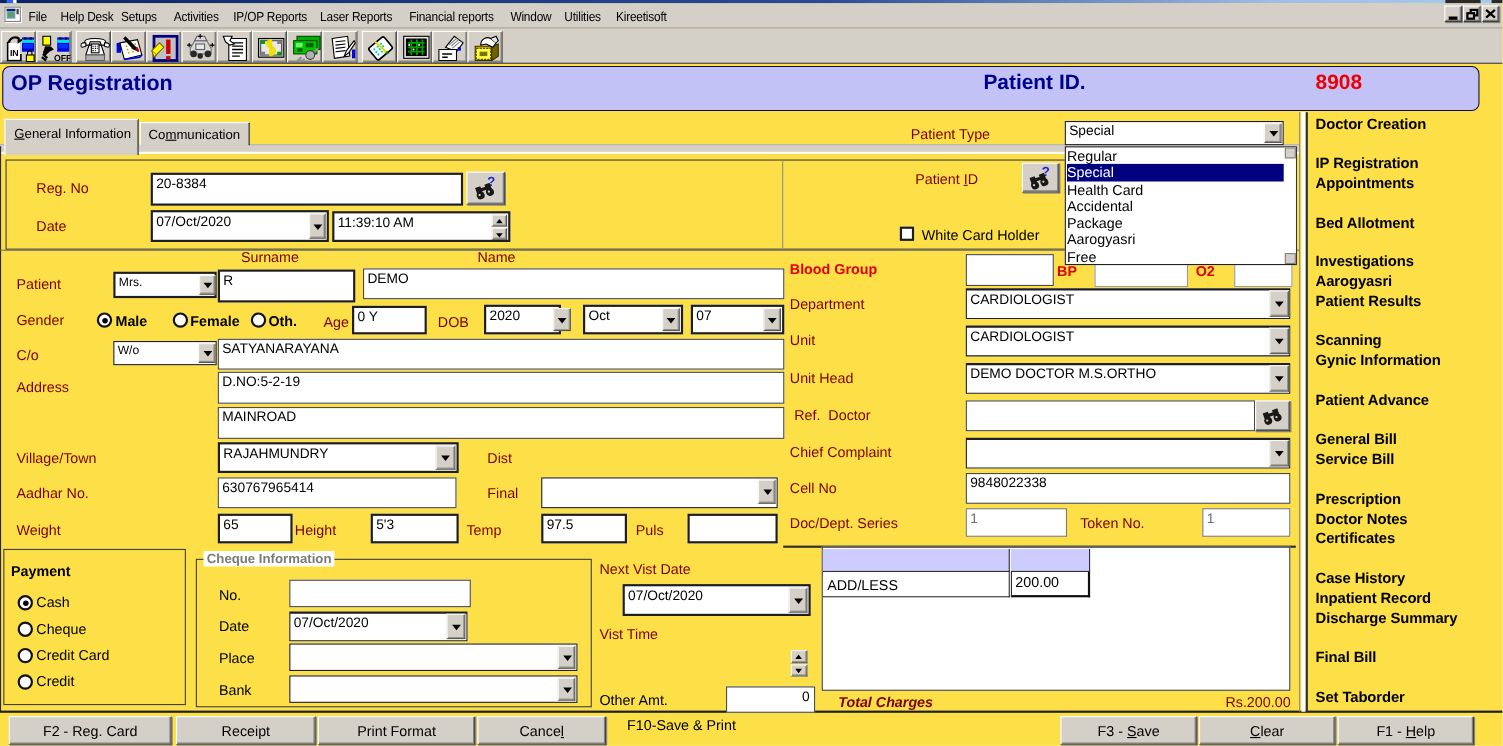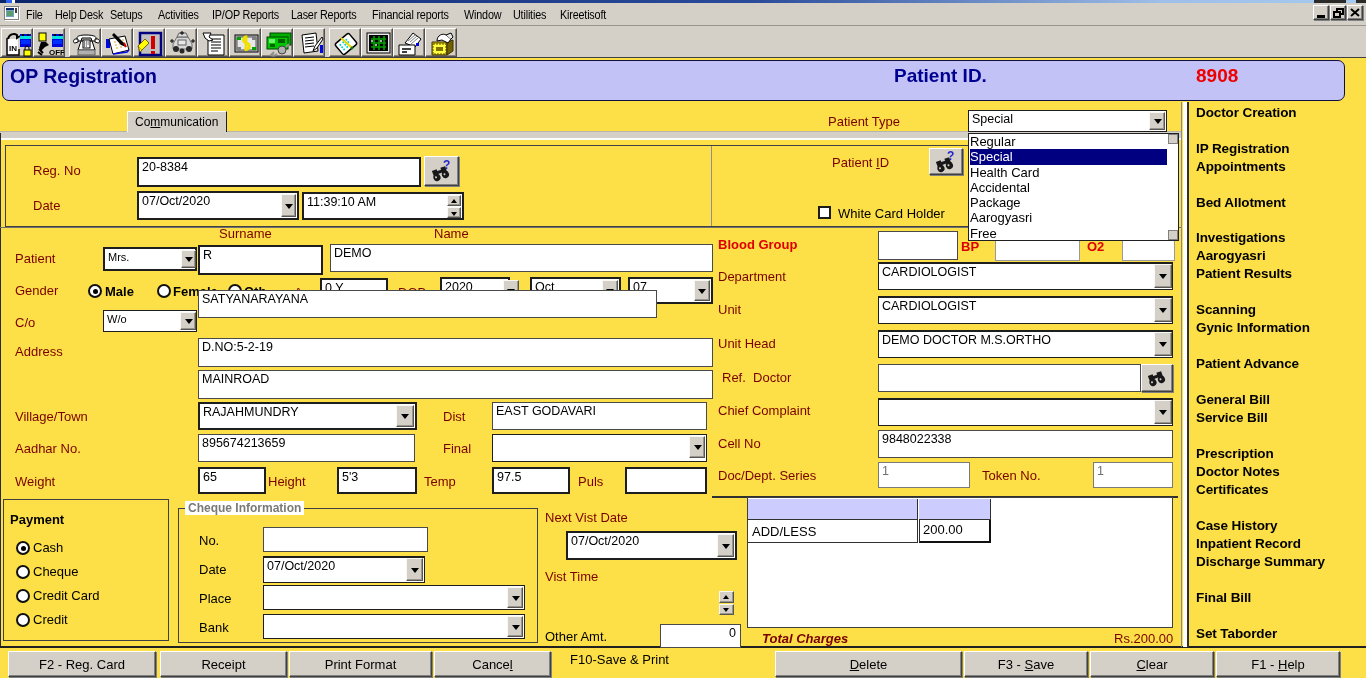--- a/index.html
+++ b/index.html
@@ -239,6 +239,7 @@
 <div class="ab" style="left:1183px;top:102px;width:4px;height:545px;background:#fff"></div>
 <div class="ab" style="left:1187px;top:102px;width:2px;height:545px;background:#303030"></div>
 
+<div class="ab" style="left:4px;top:108px;width:122px;height:33px;background:#d4d0c8;border-top:1px solid #fff;border-left:1px solid #fff;border-right:1px solid #202020;font-size:12px;color:#000;padding:5px 0 0 8px;white-space:nowrap"><u>G</u>eneral Information</div>
 <div class="ab" style="left:127px;top:111px;width:100px;height:21px;background:#d4d0c8;border-top:1px solid #fff;border-left:1px solid #fff;border-right:1px solid #202020;font-size:12px;color:#000;padding:3px 0 0 7px;white-space:nowrap">Co<u>m</u>munication</div>
 
 <div class="ab" style="left:5px;top:145px;width:1173px;height:82px;border:1px solid #404040"></div>

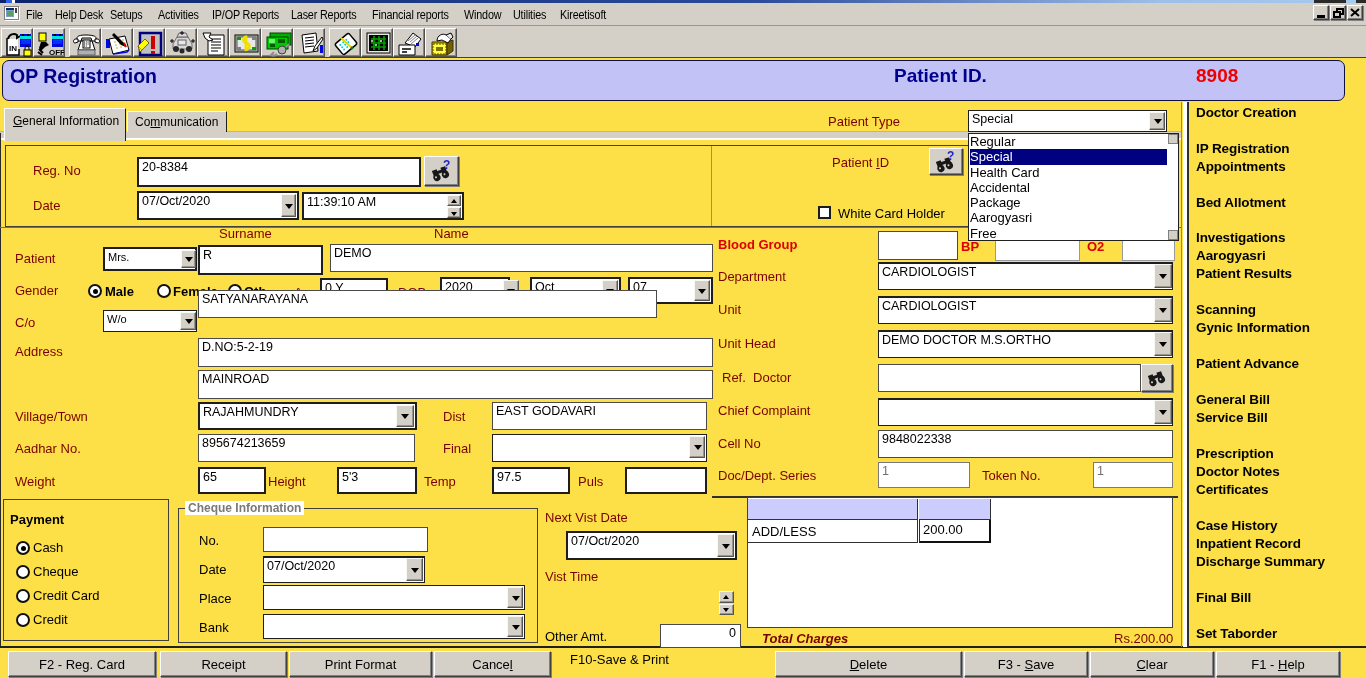--- a/index.html
+++ b/index.html
@@ -312,7 +312,7 @@
 <div class="arb" style="left:180px;top:312px;width:16px;height:18px">
       <span class="tri" style="left:4px;top:6px"></span>
     </div>
-<div class="in in1" style="left:198px;top:290px;width:459px;height:28px">SATYANARAYANA</div>
+<div class="in in1" style="left:198px;top:308px;width:515px;height:28px">SATYANARAYANA</div>
 <div class="lbl" style="left:15px;top:344px">Address</div>
 <div class="in in1" style="left:198px;top:338px;width:515px;height:29px">D.NO:5-2-19</div>
 <div class="in in1" style="left:198px;top:370px;width:515px;height:29px">MAINROAD</div>

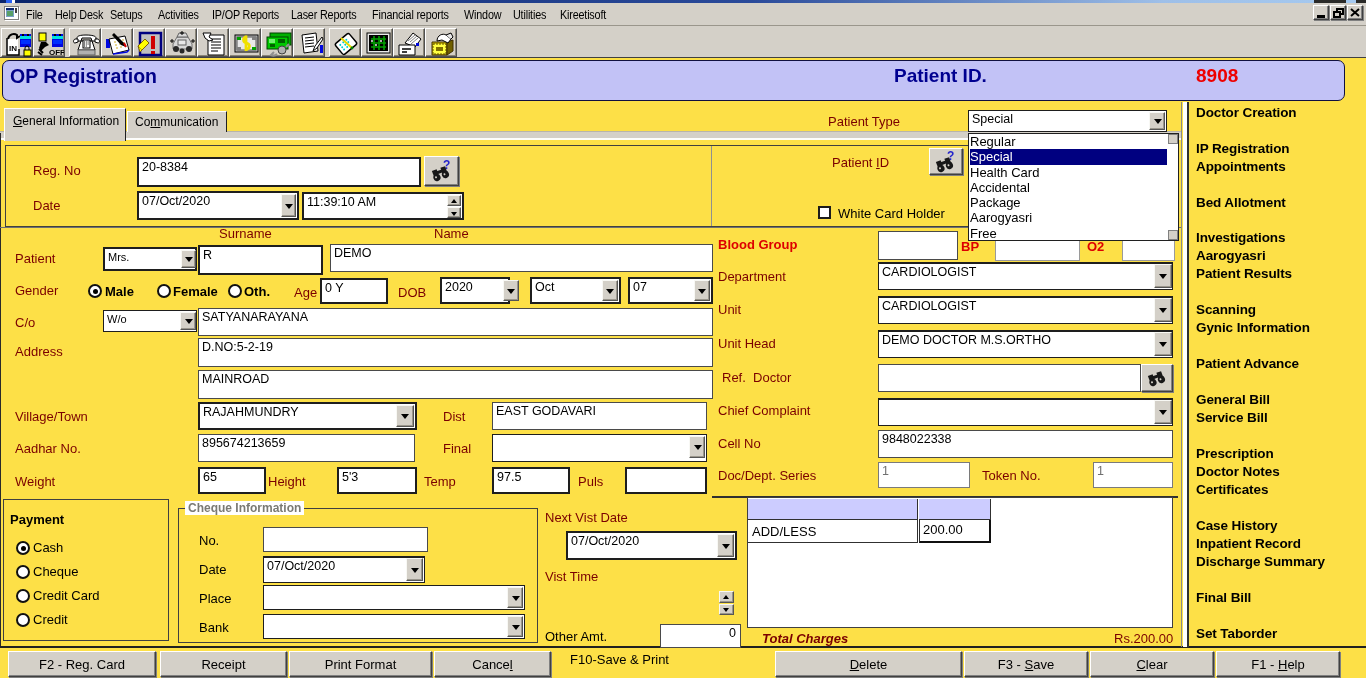--- a/index.html
+++ b/index.html
@@ -322,7 +322,6 @@
       <span class="tri" style="left:4px;top:8px"></span>
     </div>
 <div class="lbl" style="left:443px;top:409px">Dist</div>
-<div class="in in1" style="left:492px;top:402px;width:215px;height:28px">EAST GODAVARI</div>
 <div class="lbl" style="left:15px;top:441px">Aadhar No.</div>
 <div class="in in1" style="left:198px;top:434px;width:217px;height:28px">895674213659</div>
 <div class="lbl" style="left:443px;top:441px">Final</div>

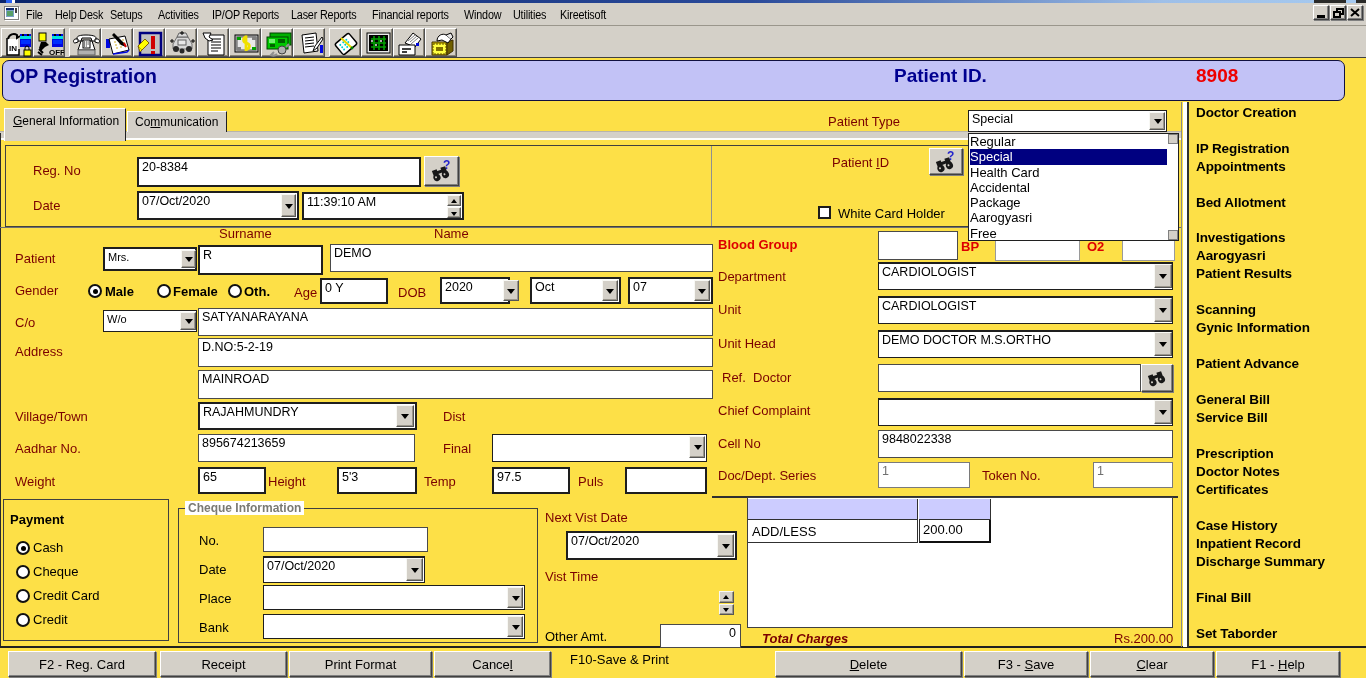--- a/index.html
+++ b/index.html
@@ -323,7 +323,7 @@
     </div>
 <div class="lbl" style="left:443px;top:409px">Dist</div>
 <div class="lbl" style="left:15px;top:441px">Aadhar No.</div>
-<div class="in in1" style="left:198px;top:434px;width:217px;height:28px">895674213659</div>
+<div class="in in1" style="left:198px;top:434px;width:217px;height:28px">630767965414</div>
 <div class="lbl" style="left:443px;top:441px">Final</div>
 <div class="cmb" style="left:492px;top:434px;width:215px;height:28px;border-width:1px"></div>
 <div class="arb" style="left:689px;top:436px;width:16px;height:22px">

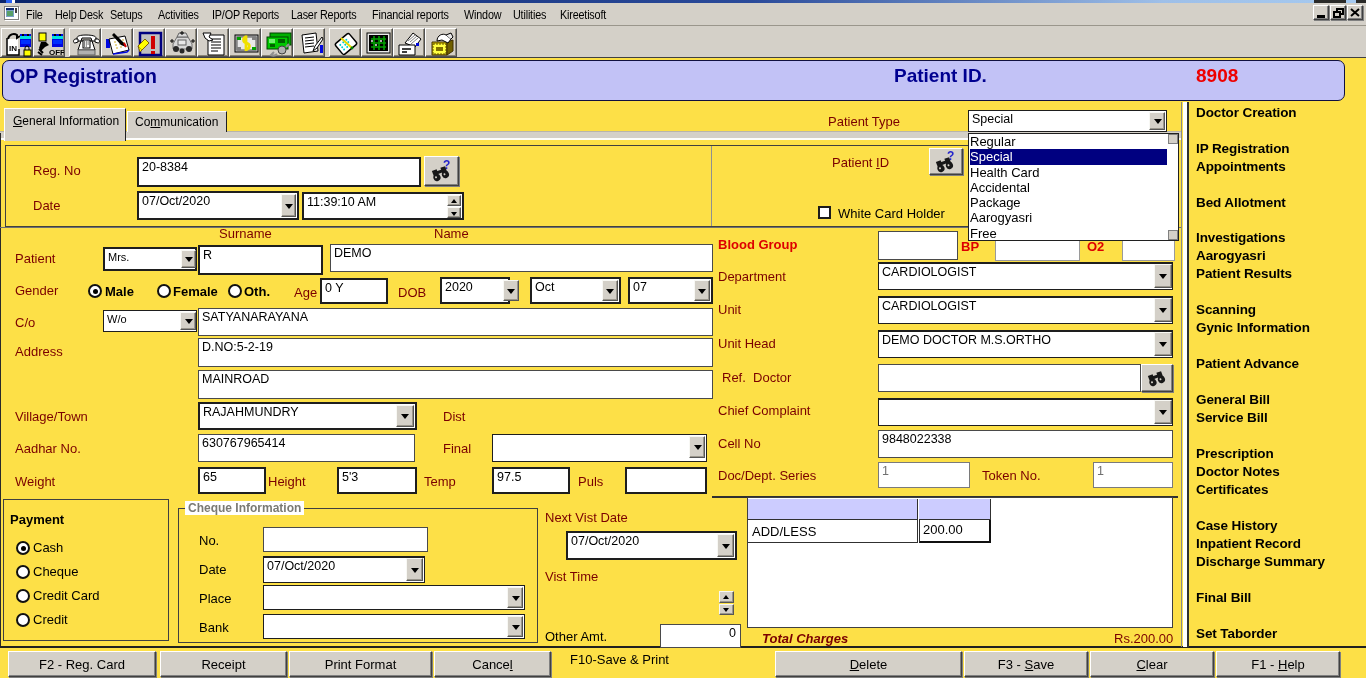--- a/index.html
+++ b/index.html
@@ -491,9 +491,6 @@
 <div class="btn" style="left:289px;top:651px;width:143px;height:26px">Print Format</div>
 <div class="btn" style="left:434px;top:651px;width:117px;height:26px">Cance<u>l</u></div>
 <div class="ab blk" style="left:570px;top:652px;font-size:13px">F10-Save &amp; Print</div>
-<div class="btn" style="left:775px;top:651px;width:187px;height:26px">
-      <span><u>D</u>elete</span>
-    </div>
 <div class="btn" style="left:964px;top:651px;width:124px;height:26px">
       <span>F3 - <u>S</u>ave</span>
     </div>

